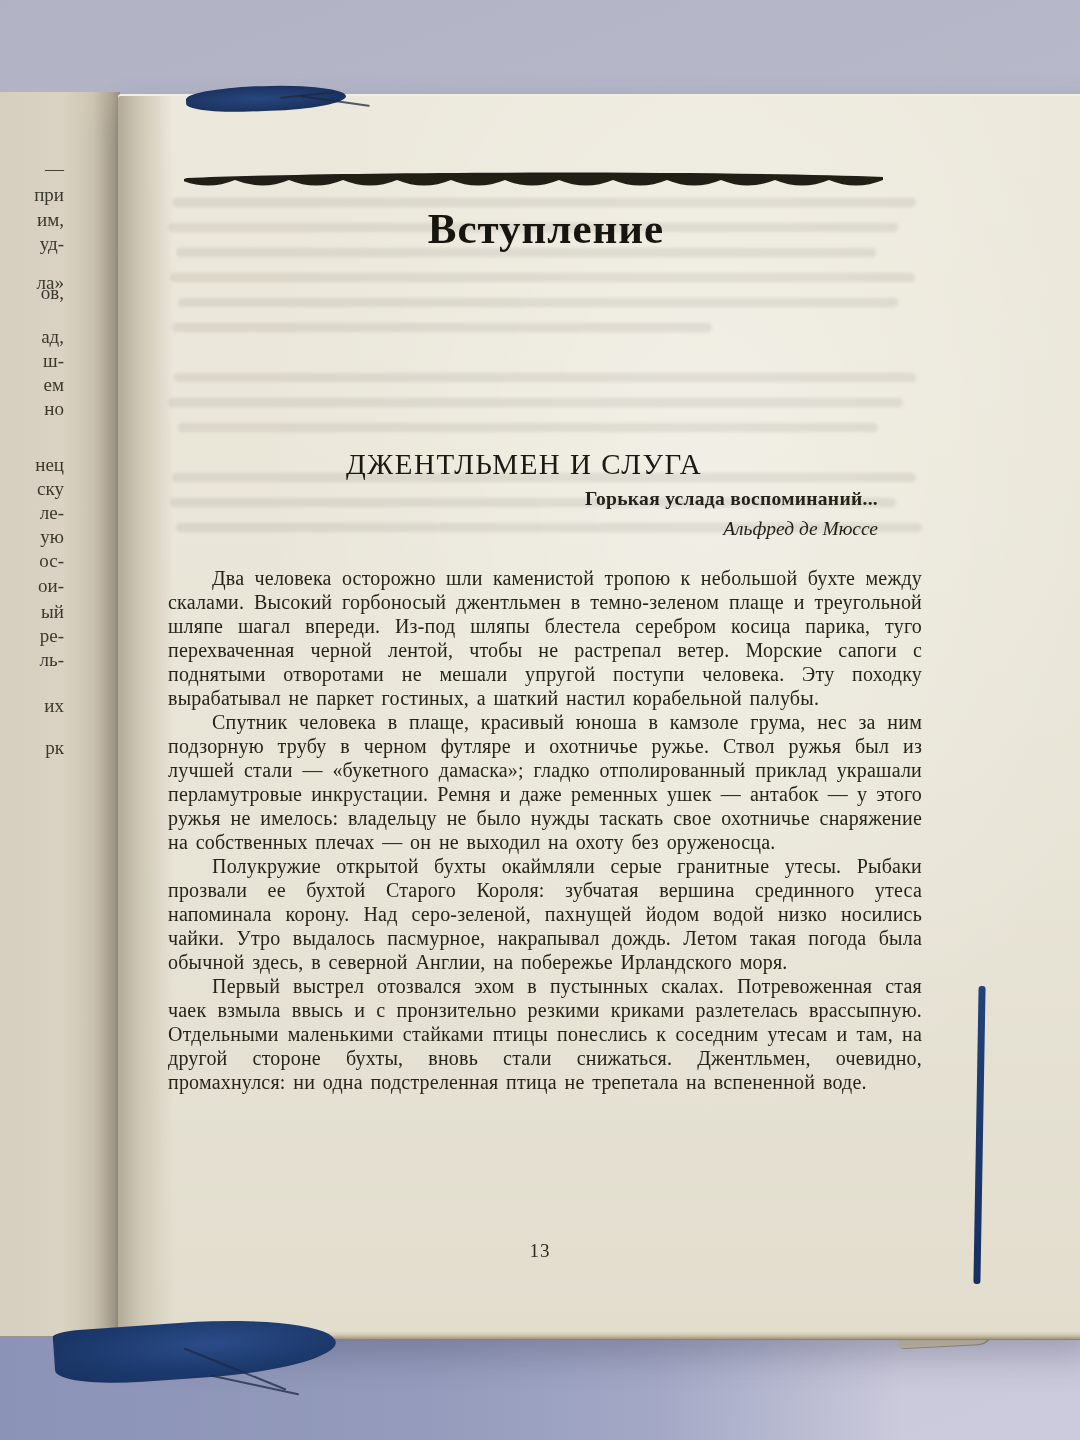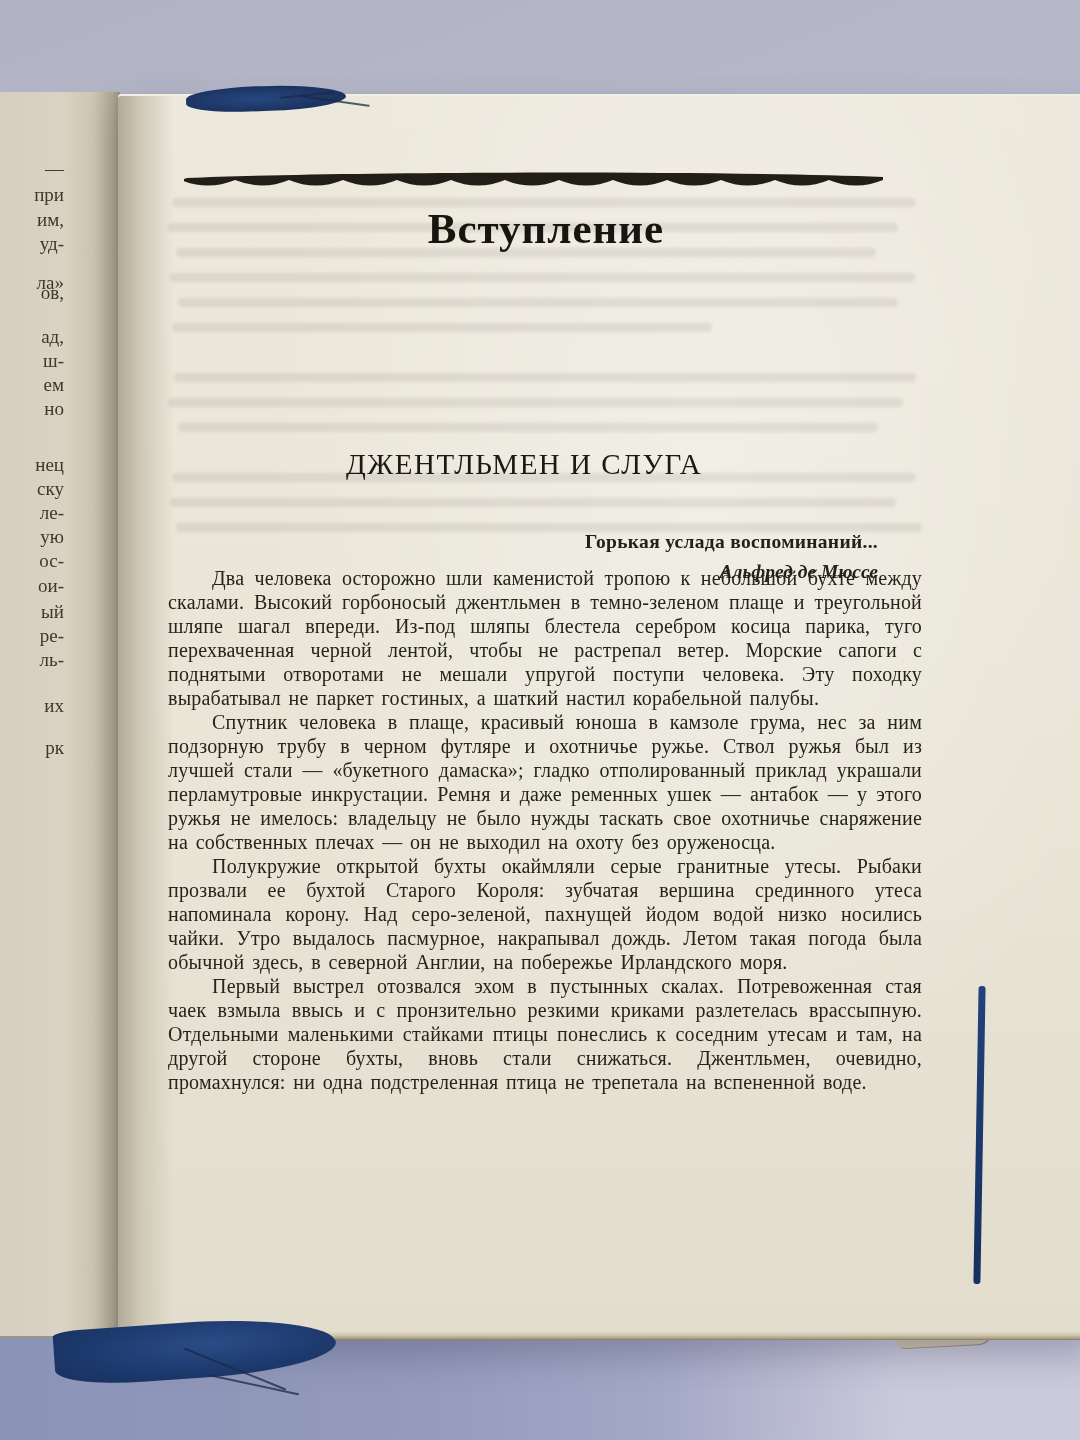--- a/index.html
+++ b/index.html
@@ -80,7 +80,7 @@
     font-size:29px;font-weight:normal;color:#1b1913;letter-spacing:1.5px;white-space:nowrap;
   }
   .epigraph{left:52px;top:392px;width:708px;text-align:right;color:#23211a;}
-  .epigraph .line1{font-size:19.5px;font-weight:600;letter-spacing:.3px;margin-top:43px;}
+  .epigraph .line1{font-size:19.5px;font-weight:600;letter-spacing:.3px;}
   .epigraph .line2{font-size:19.5px;font-style:italic;margin-top:8px;font-weight:bold;}
   .bodytext{
     left:50px;top:470px;width:754px;color:#262419;

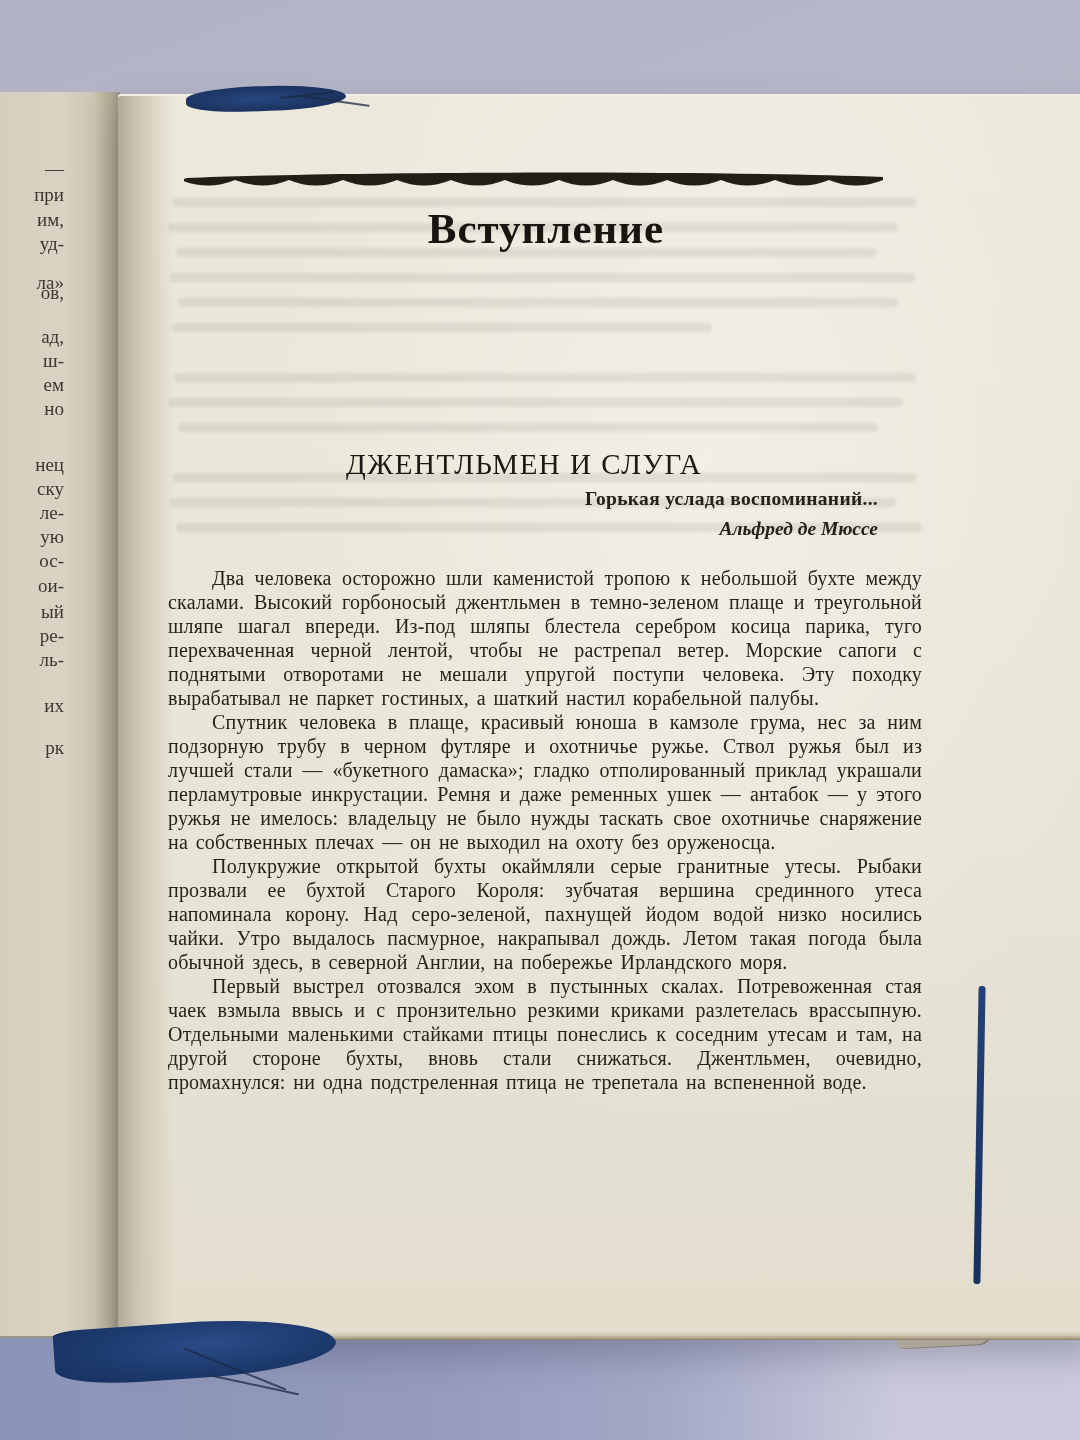--- a/index.html
+++ b/index.html
@@ -81,7 +81,7 @@
   }
   .epigraph{left:52px;top:392px;width:708px;text-align:right;color:#23211a;}
   .epigraph .line1{font-size:19.5px;font-weight:600;letter-spacing:.3px;}
-  .epigraph .line2{font-size:19.5px;font-style:italic;margin-top:8px;font-weight:bold;}
+  .epigraph .line2{font-size:19.5px;font-style:italic;margin-top:8px;}
   .bodytext{
     left:50px;top:470px;width:754px;color:#262419;
     font-size:20px;line-height:24px;text-align:justify;

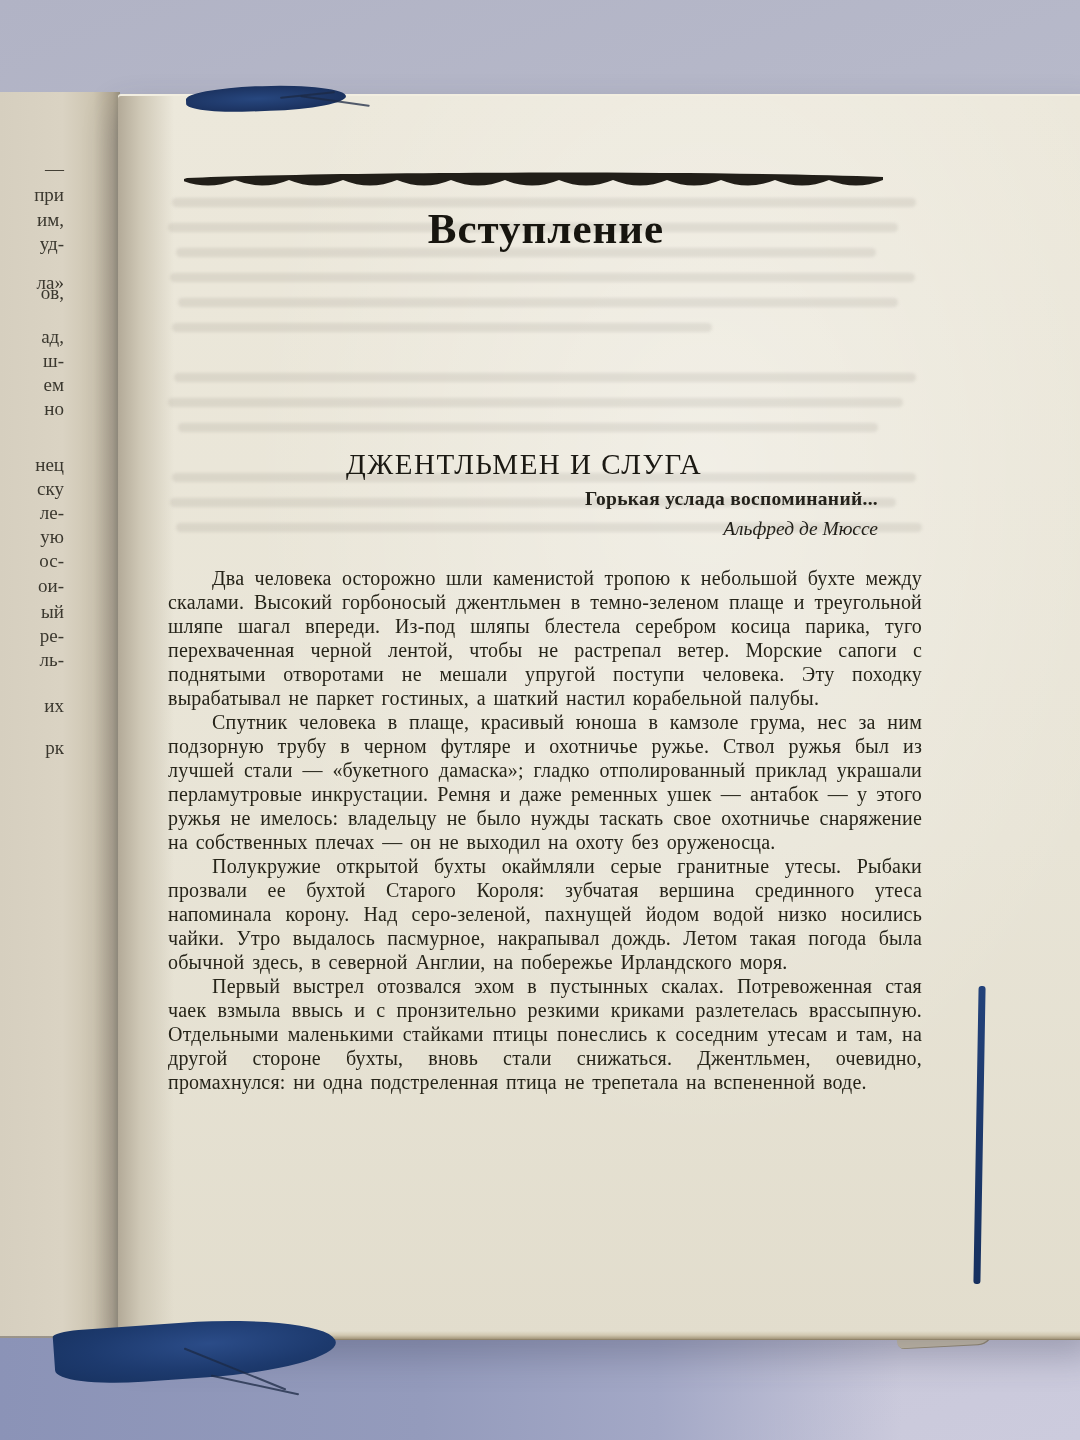--- a/index.html
+++ b/index.html
@@ -167,6 +167,7 @@
     <p>Первый выстрел отозвался эхом в пустынных скалах. Потревоженная стая чаек взмыла ввысь и с пронзительно резкими криками разлетелась врассыпную. Отдельными маленькими стайками птицы понеслись к соседним утесам и там, на другой стороне бухты, вновь стали снижаться. Джентльмен, очевидно, промахнулся: ни одна подстреленная птица не трепетала на вспененной воде.</p>
   </div>
 
+  <div class="abs pagenum">13</div>
 </div>
 
 <div class="abs headband-top"></div>

